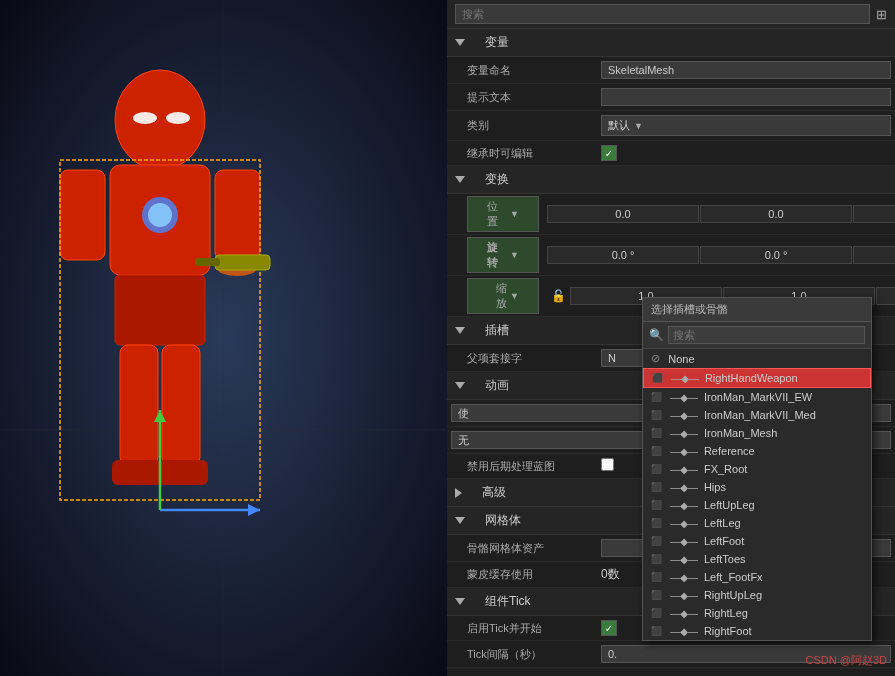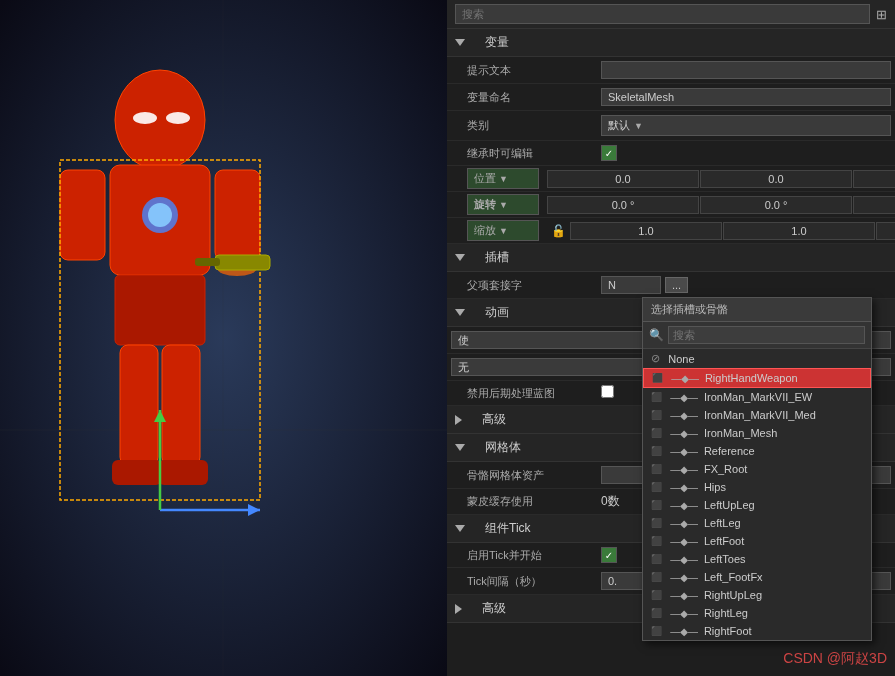--- a/index.html
+++ b/index.html
@@ -374,16 +374,16 @@
     <div class="sub-section">
 
       <div class="prop-row">
+        <div class="prop-label">变量命名</div>
+        <div class="prop-value">
+          <input class="text-input" type="text" value="SkeletalMesh" style="">
+        </div>
+      </div>
+
+      <div class="prop-row">
         <div class="prop-label">提示文本</div>
         <div class="prop-value">
           <input class="text-input" type="text" style="">
-        </div>
-      </div>
-
-      <div class="prop-row">
-        <div class="prop-label">变量命名</div>
-        <div class="prop-value">
-          <input class="text-input" type="text" value="SkeletalMesh" style="">
         </div>
       </div>
 

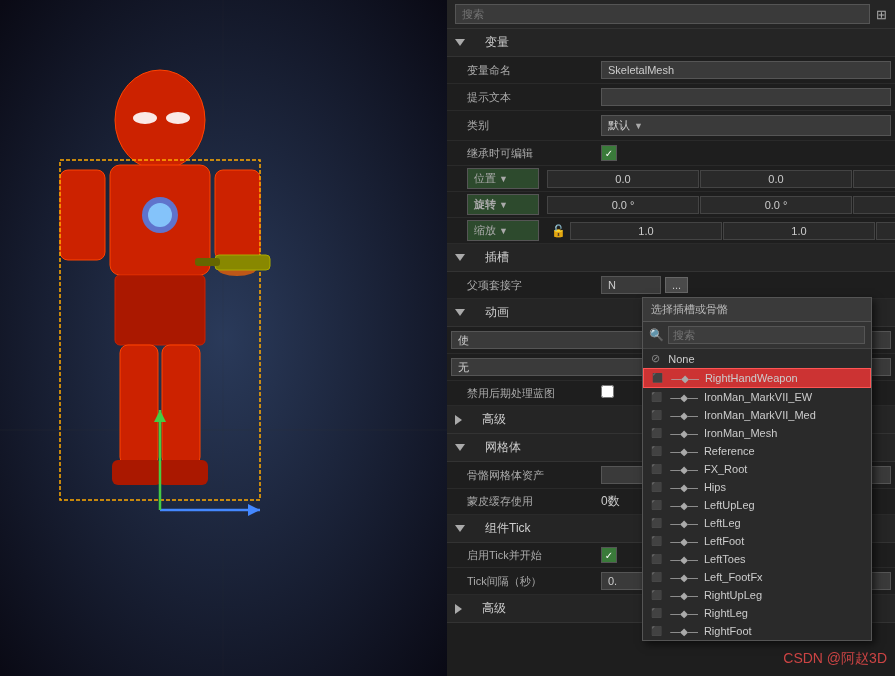--- a/index.html
+++ b/index.html
@@ -405,6 +405,10 @@
       </div>
     </div>
 
+    <div class="section-header">
+      <span class="triangle open"></span>
+      <span>变换</span>
+    </div>
 
     <div class="sub-section">
 

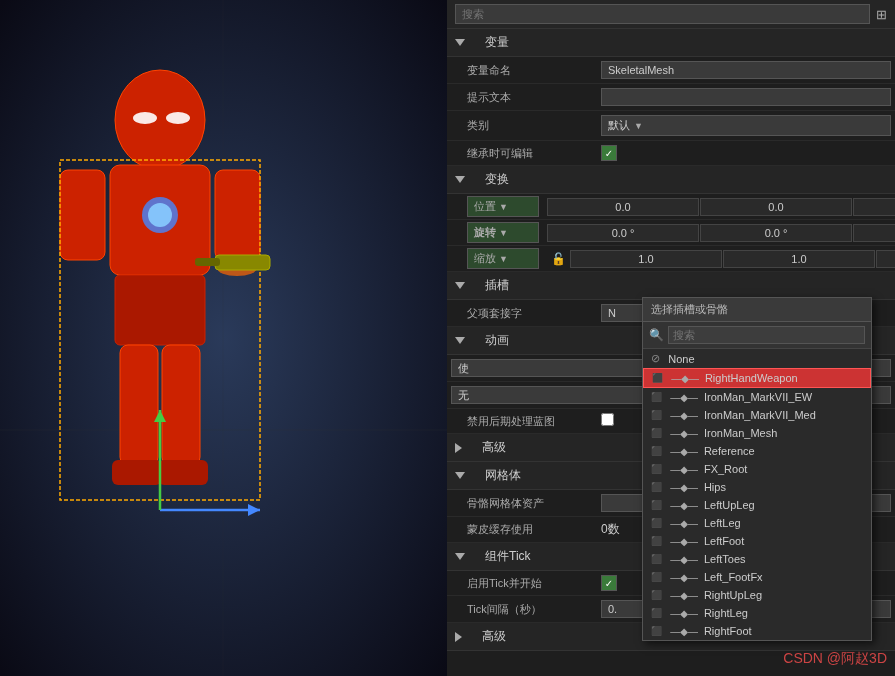--- a/index.html
+++ b/index.html
@@ -168,7 +168,7 @@
       align-items: center;
       background: #2d4a2d;
       border: 1px solid #555;
-      padding: 2px 6px;
+      padding: 2px 19px;
       gap: 3px;
       cursor: pointer;
       min-width: 70px;

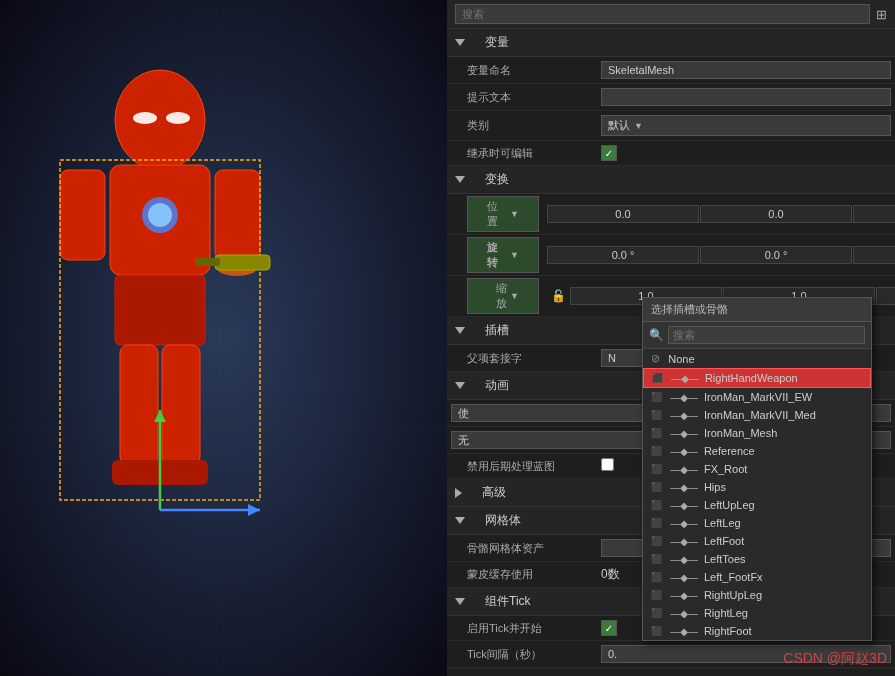--- a/index.html
+++ b/index.html
@@ -256,7 +256,7 @@
       position: absolute;
       bottom: 8px;
       right: 8px;
-      font-size: 14px;
+      font-size: 11px;
       color: #888;
     }
 

